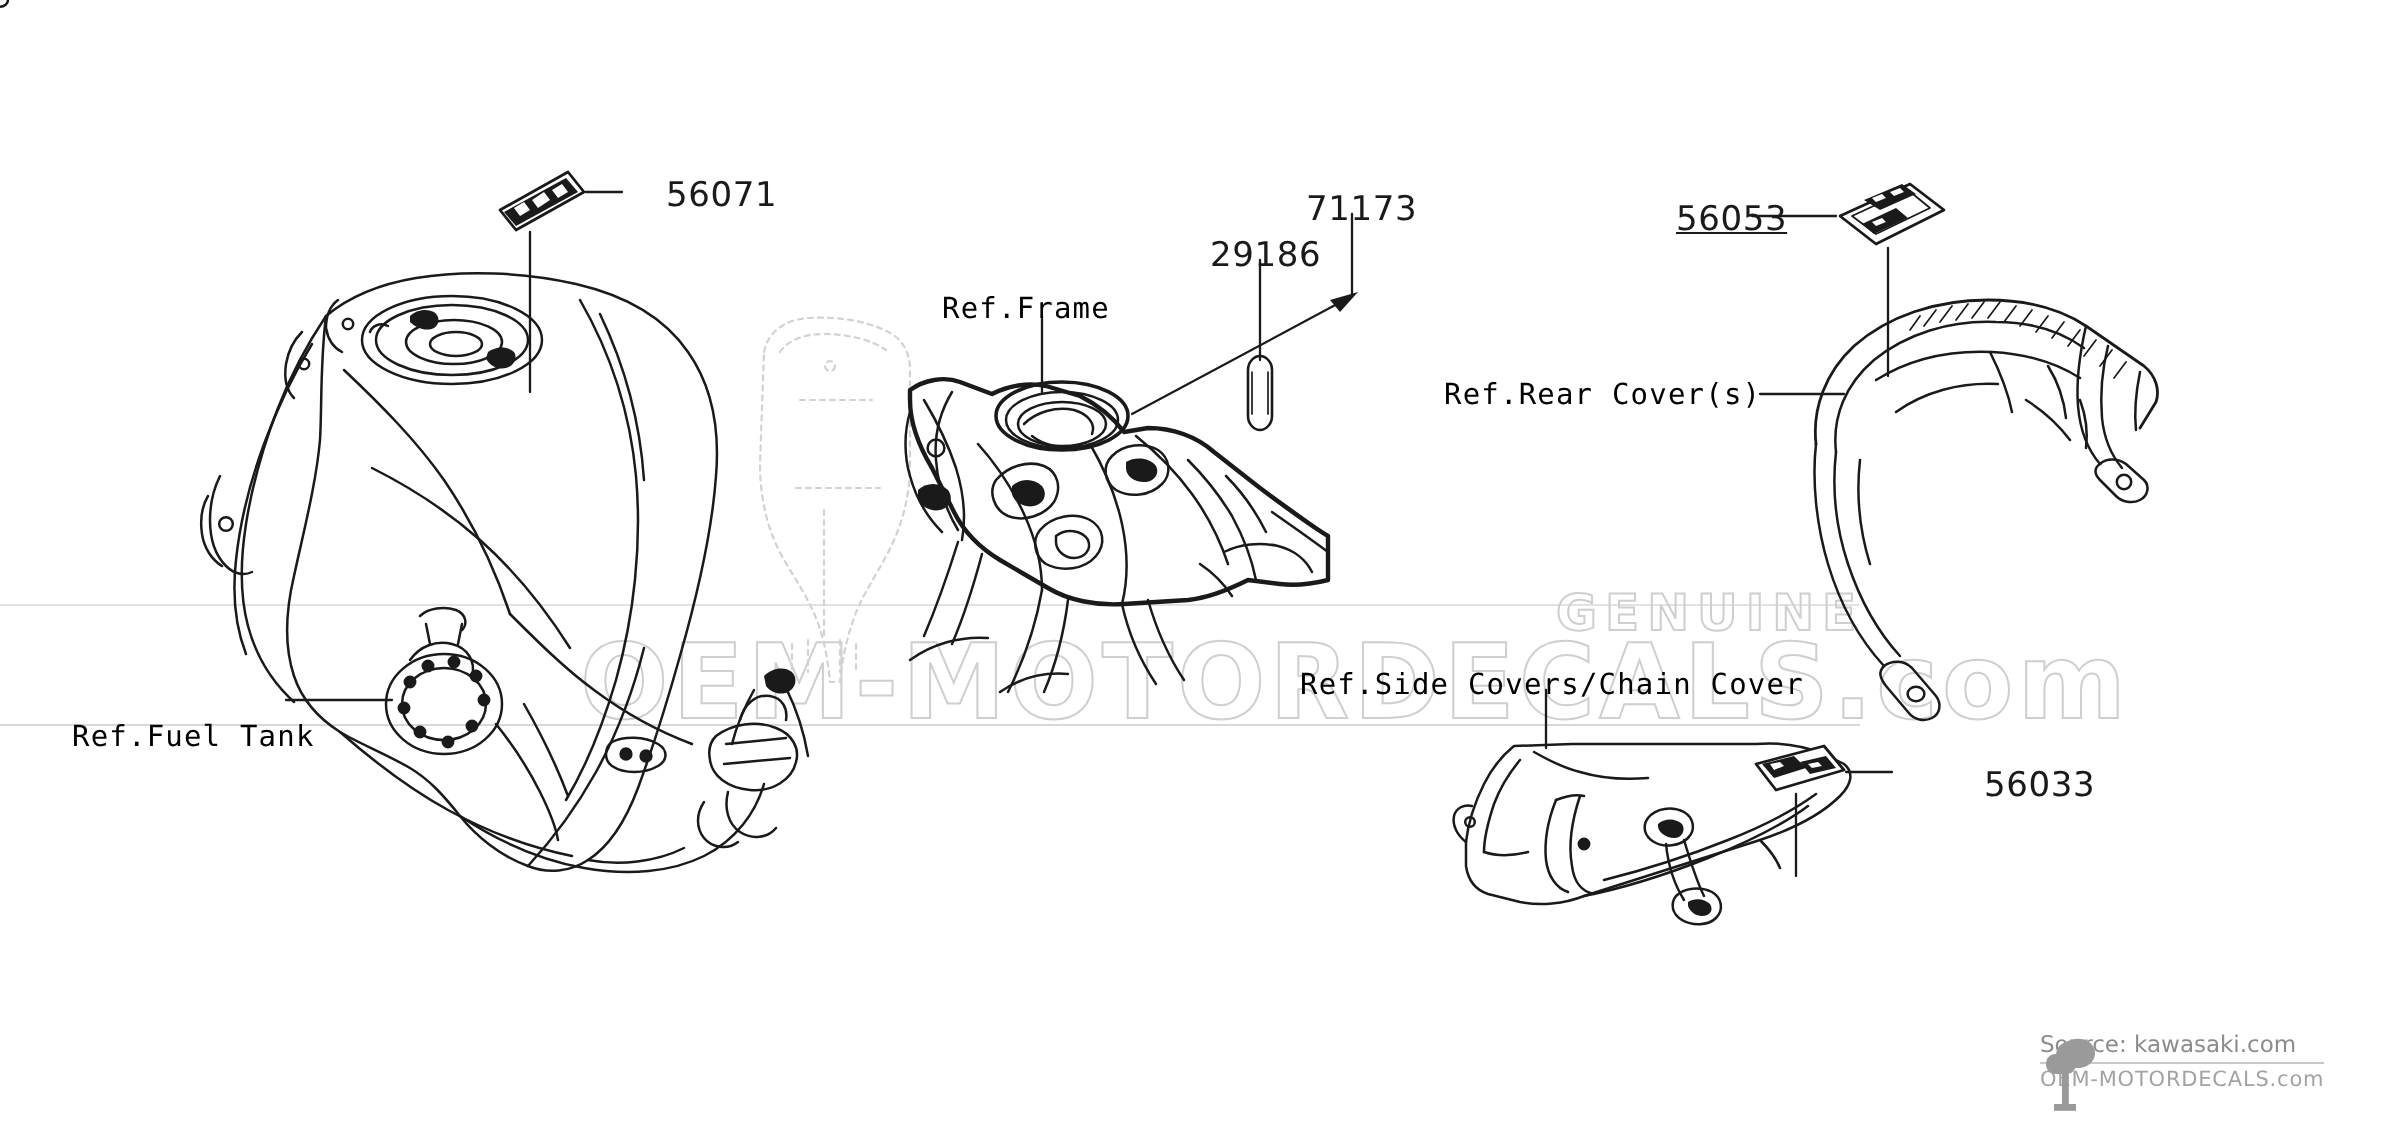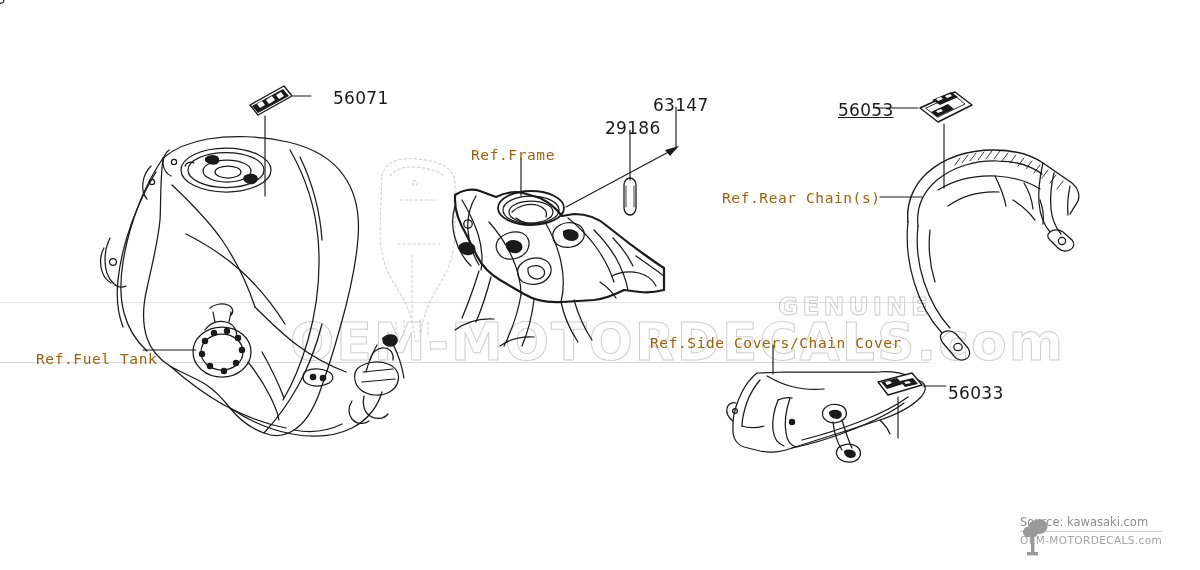--- a/index.html
+++ b/index.html
@@ -409,7 +409,7 @@
 
   <div class="callout" style="left:313px;top:88px;margin-left:20px;">56071</div>
   <div class="callout" style="left:605px;top:118px;">29186</div>
-  <div class="callout" style="left:653px;top:95px;">63147</div>
+  <div class="callout" style="left:653px;top:95px;">71173</div>
   <div class="callout" style="left:838px;top:100px;text-decoration:underline;">56053</div>
   <div class="callout" style="left:948px;top:383px;">56033</div>
 

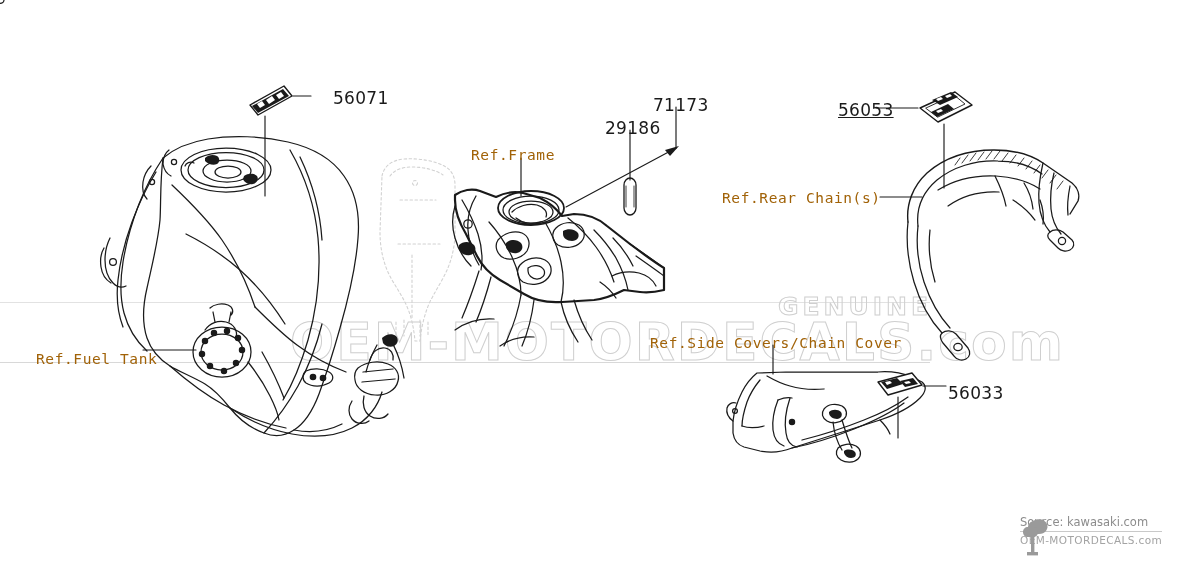--- a/index.html
+++ b/index.html
@@ -25,7 +25,7 @@
     position:absolute;
     font-family:"DejaVu Sans Mono", monospace;
     font-size:14.5px;
-    color:#a16207;
+    color:#000000;
     white-space:nowrap;
     letter-spacing:0.6px;
   }

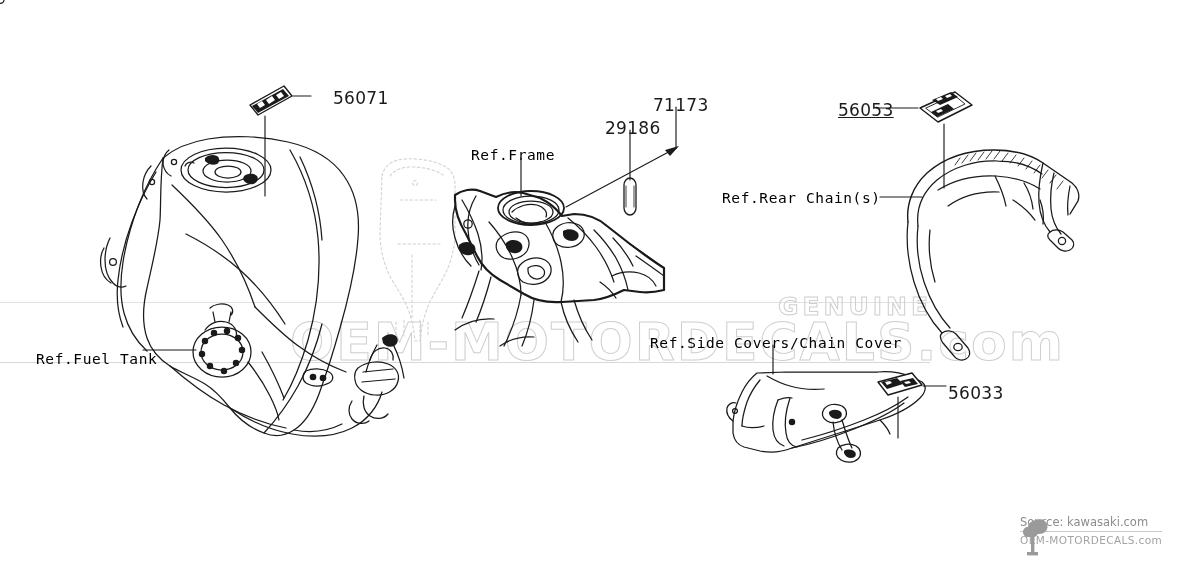--- a/index.html
+++ b/index.html
@@ -415,7 +415,7 @@
 
   <div class="reflabel" style="left:36px;top:351px;">Ref.Fuel Tank</div>
   <div class="reflabel" style="left:471px;top:147px;">Ref.Frame</div>
-  <div class="reflabel" style="left:722px;top:190px;">Ref.Rear Chain(s)</div>
+  <div class="reflabel" style="left:722px;top:190px;">Ref.Rear Cover(s)</div>
   <div class="reflabel" style="left:650px;top:335px;">Ref.Side Covers/Chain Cover</div>
 
   <div id="footer">

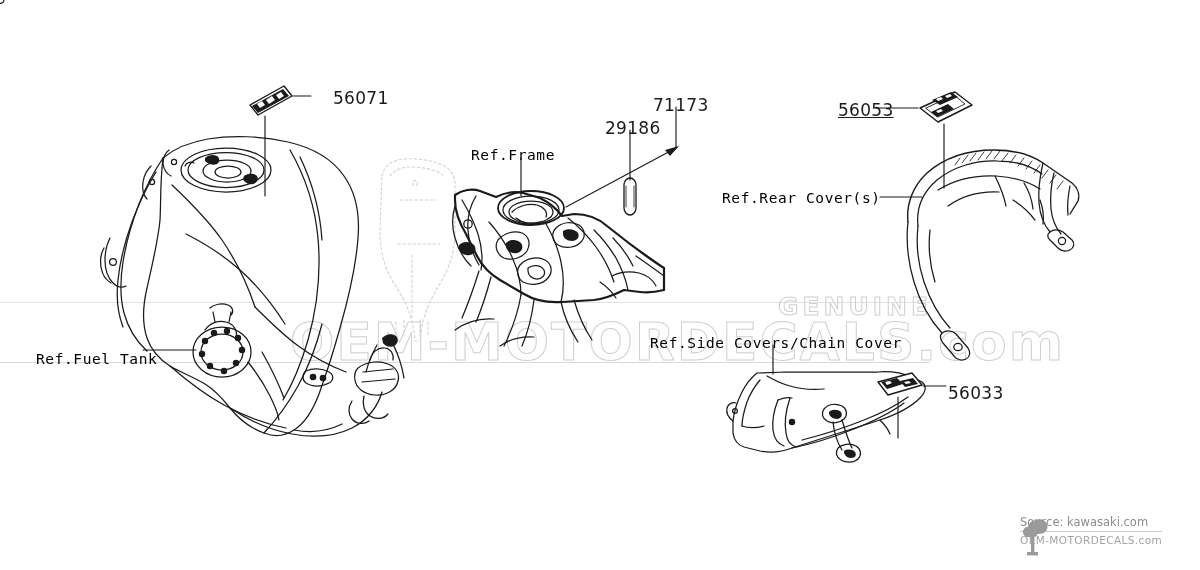--- a/index.html
+++ b/index.html
@@ -413,7 +413,7 @@
   <div class="callout" style="left:838px;top:100px;text-decoration:underline;">56053</div>
   <div class="callout" style="left:948px;top:383px;">56033</div>
 
-  <div class="reflabel" style="left:36px;top:351px;">Ref.Fuel Tank</div>
+  <div class="reflabel" style="left:36px;top:361px;">Ref.Fuel Tank</div>
   <div class="reflabel" style="left:471px;top:147px;">Ref.Frame</div>
   <div class="reflabel" style="left:722px;top:190px;">Ref.Rear Cover(s)</div>
   <div class="reflabel" style="left:650px;top:335px;">Ref.Side Covers/Chain Cover</div>

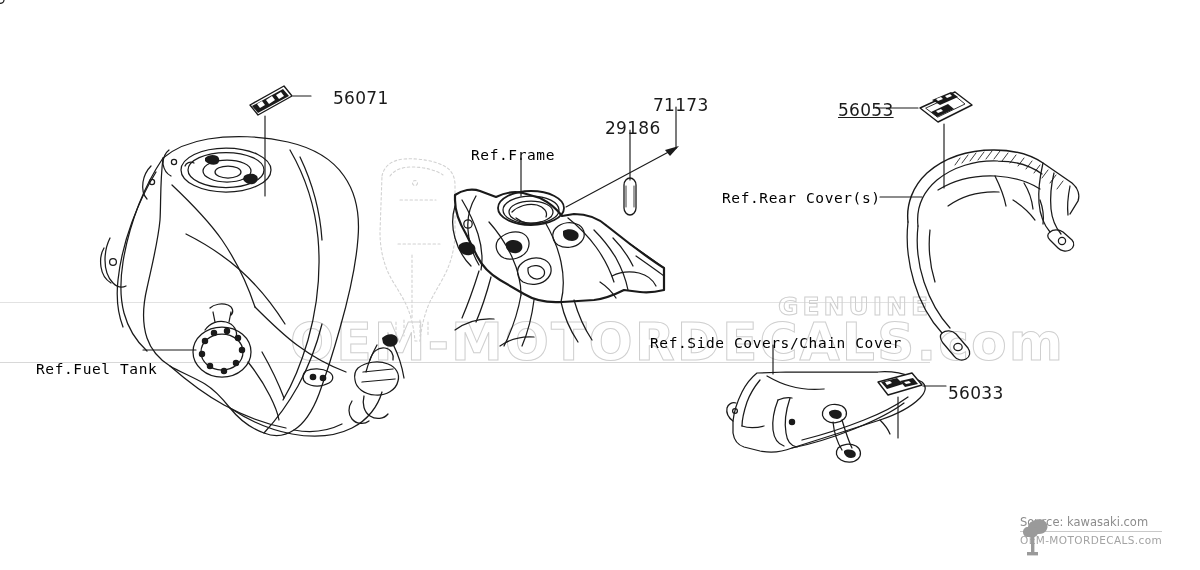--- a/index.html
+++ b/index.html
@@ -411,7 +411,7 @@
   <div class="callout" style="left:605px;top:118px;">29186</div>
   <div class="callout" style="left:653px;top:95px;">71173</div>
   <div class="callout" style="left:838px;top:100px;text-decoration:underline;">56053</div>
-  <div class="callout" style="left:948px;top:383px;">56033</div>
+  <div class="callout" style="left:992px;top:383px;">56033</div>
 
   <div class="reflabel" style="left:36px;top:361px;">Ref.Fuel Tank</div>
   <div class="reflabel" style="left:471px;top:147px;">Ref.Frame</div>

